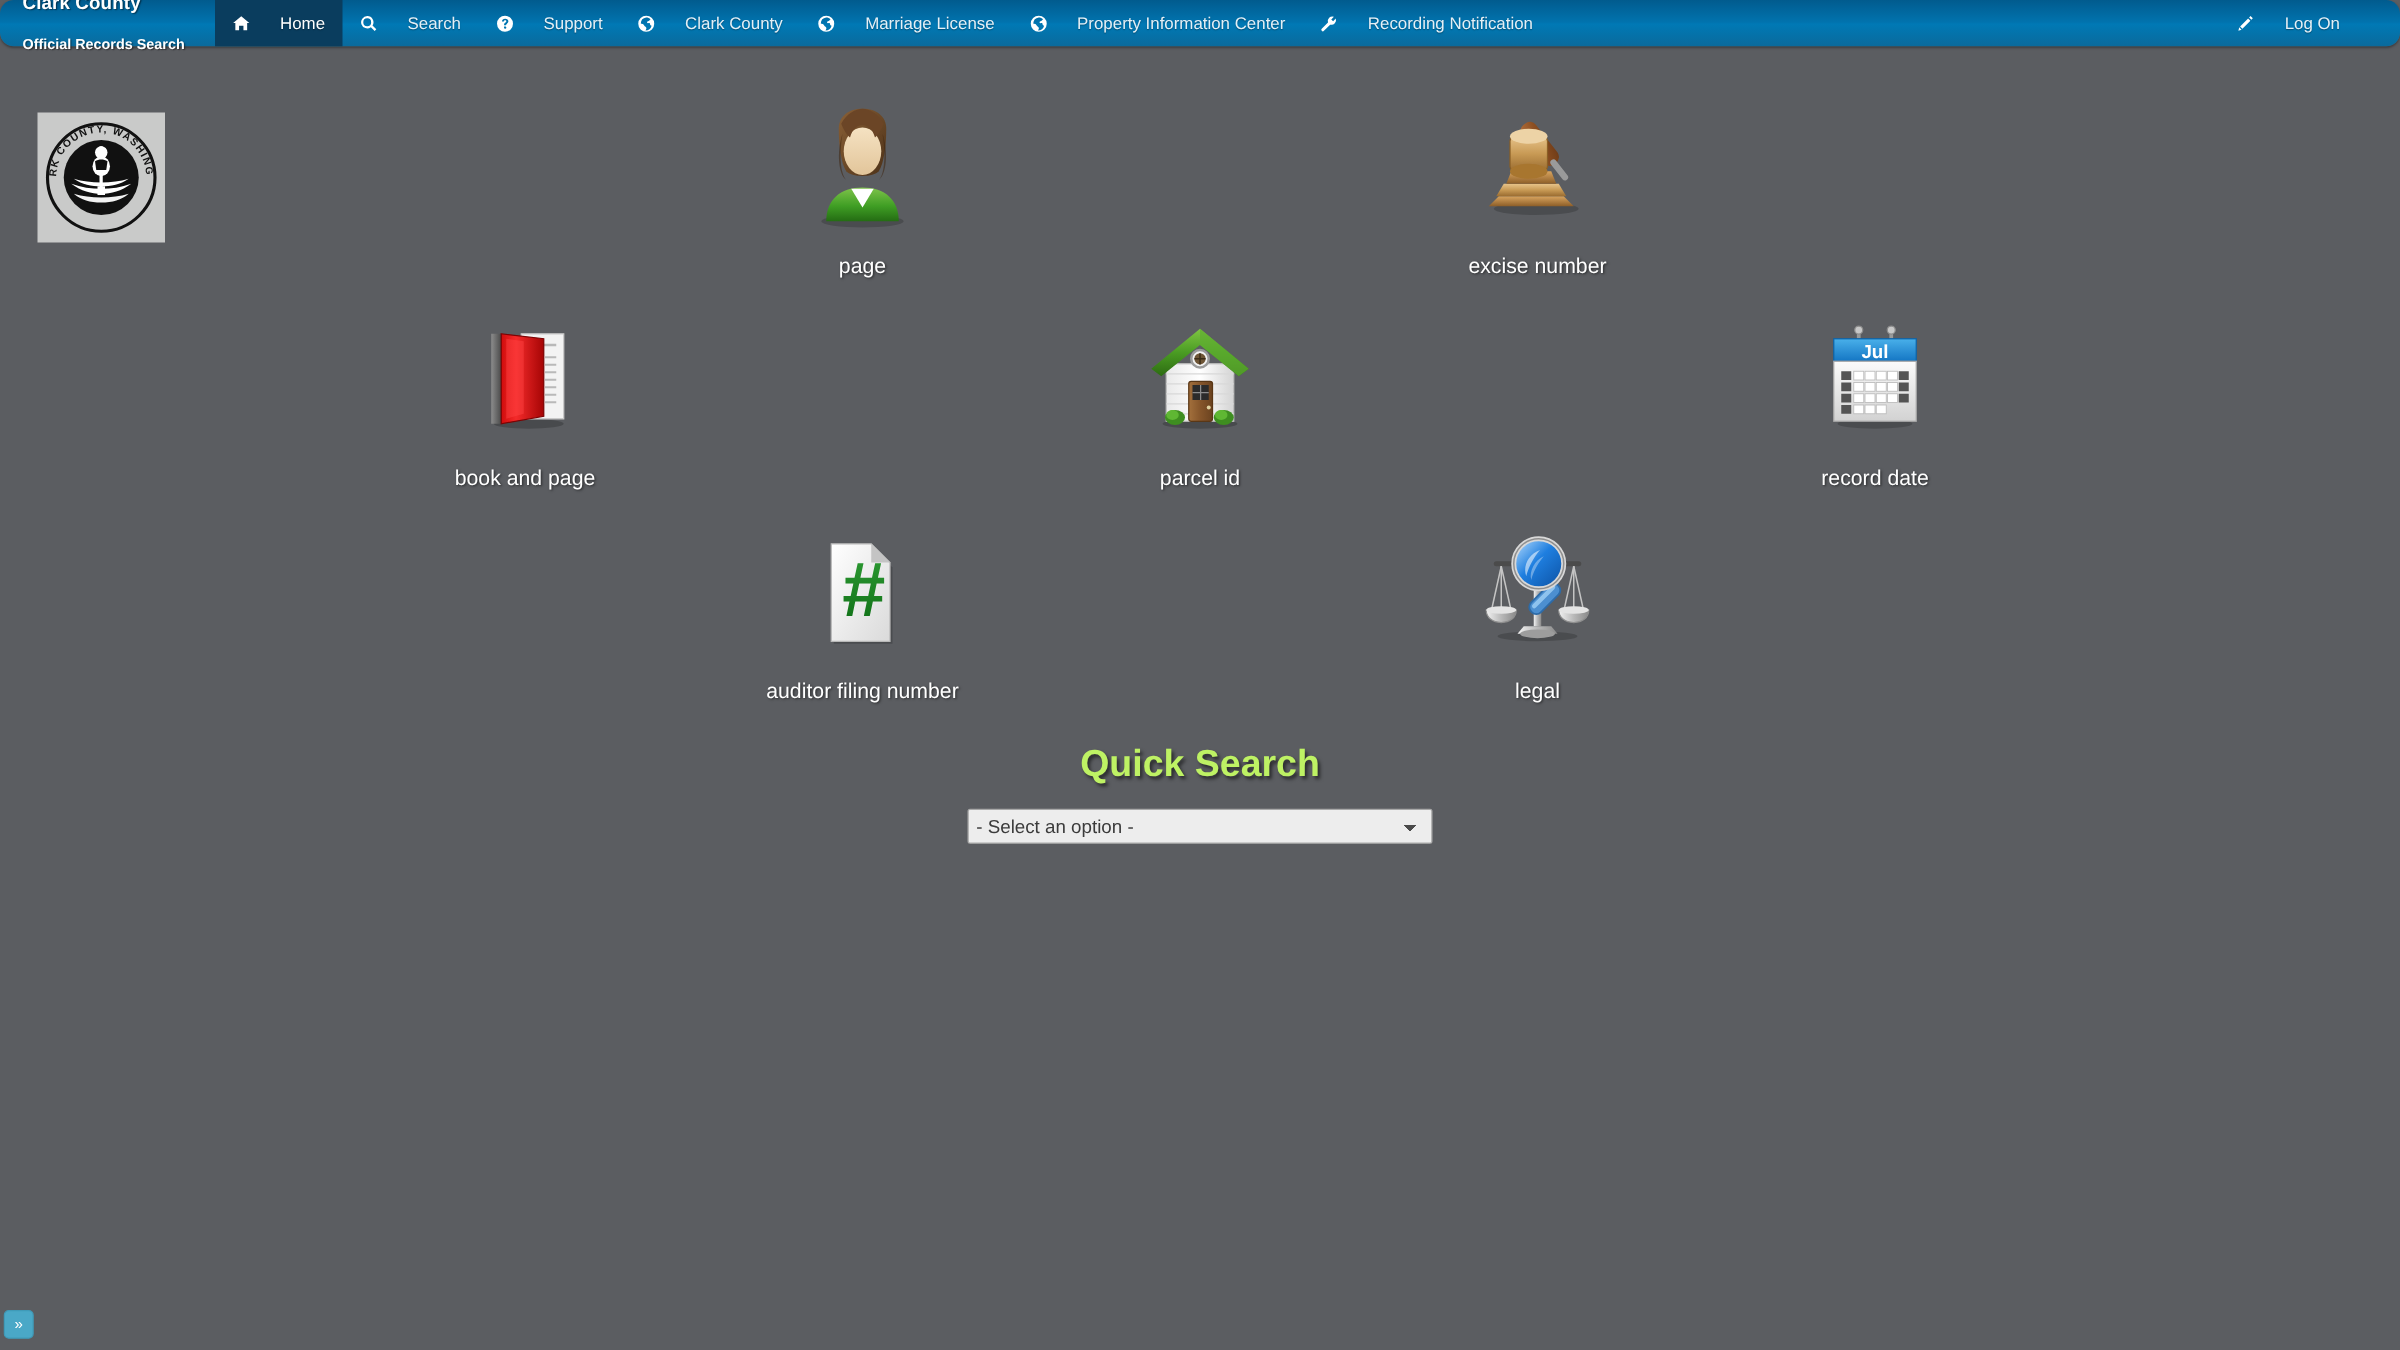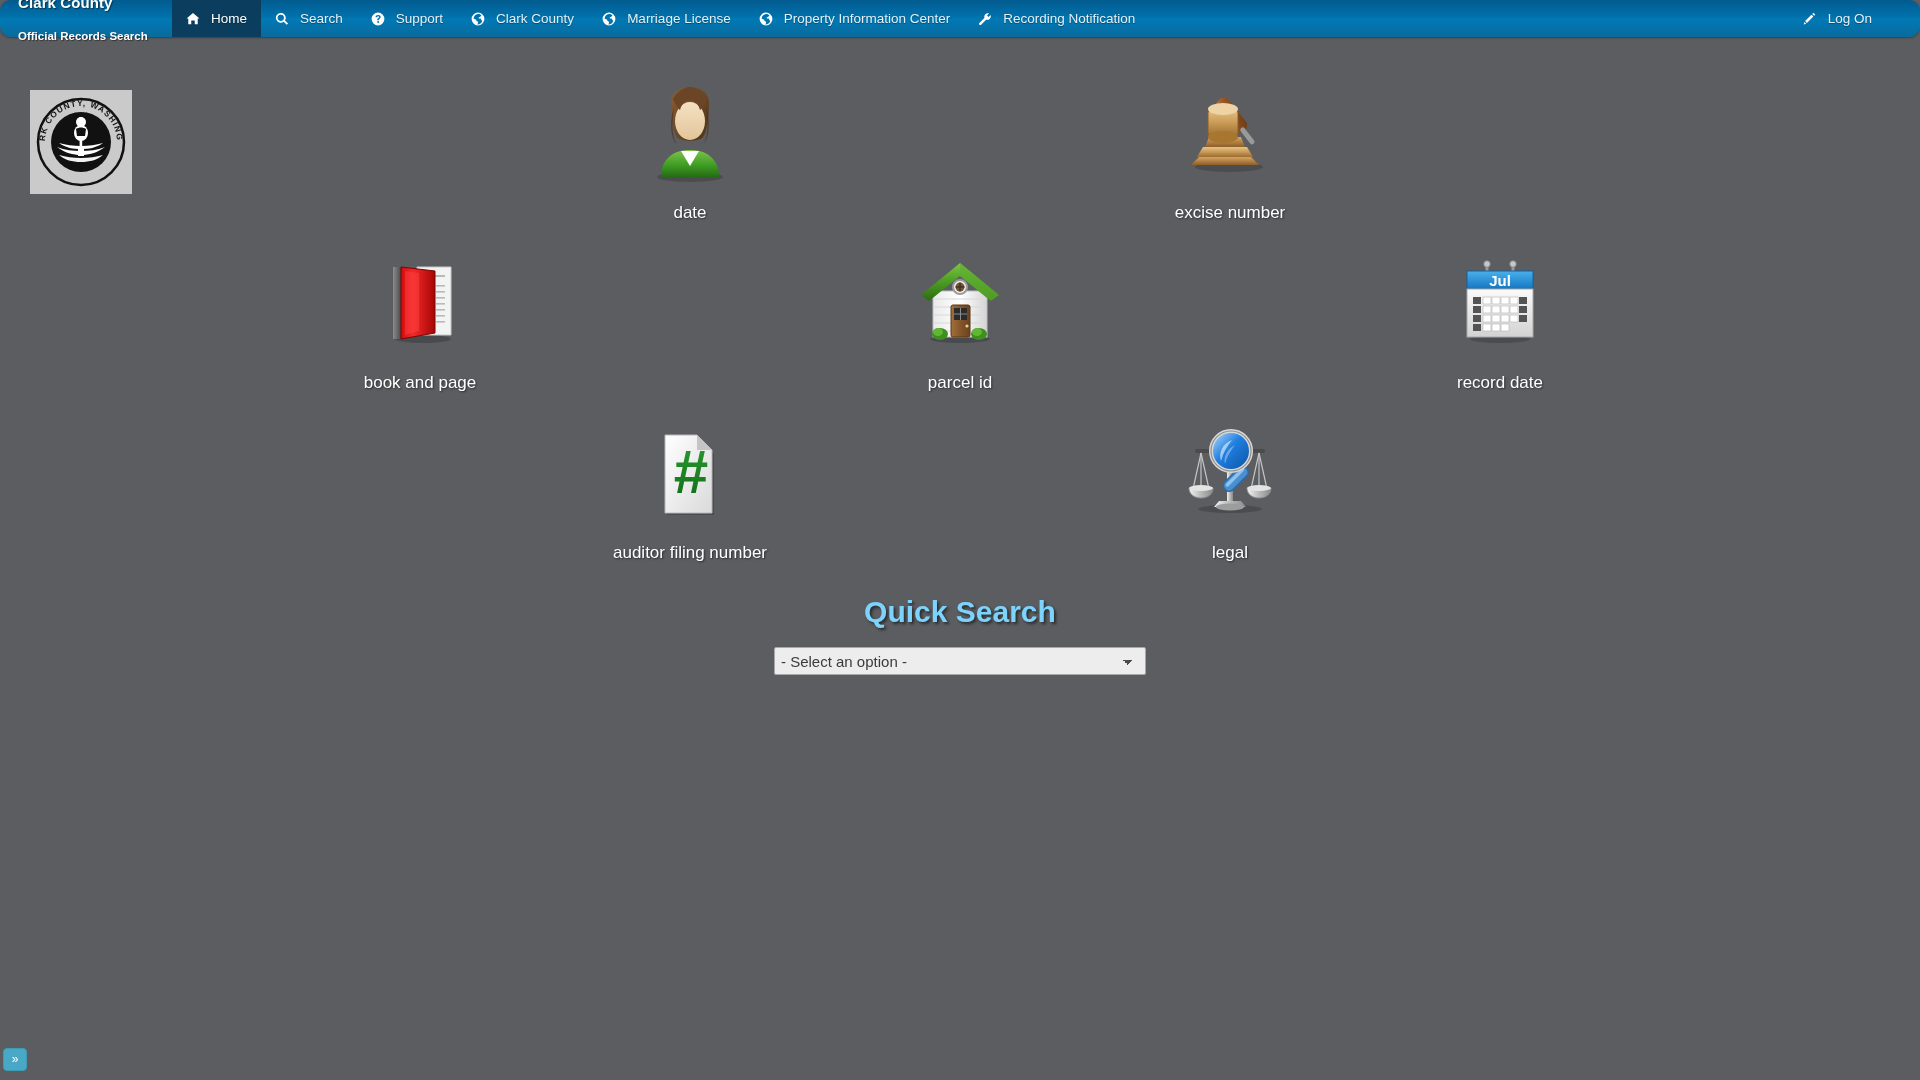--- a/index.html
+++ b/index.html
@@ -41,7 +41,7 @@
   .nav-item {
     display: flex;
     align-items: center;
-    gap: 11px;
+    gap: 24px;
     padding: 0 14px;
     color: #e4f0f7;
     font-size: 13.5px;

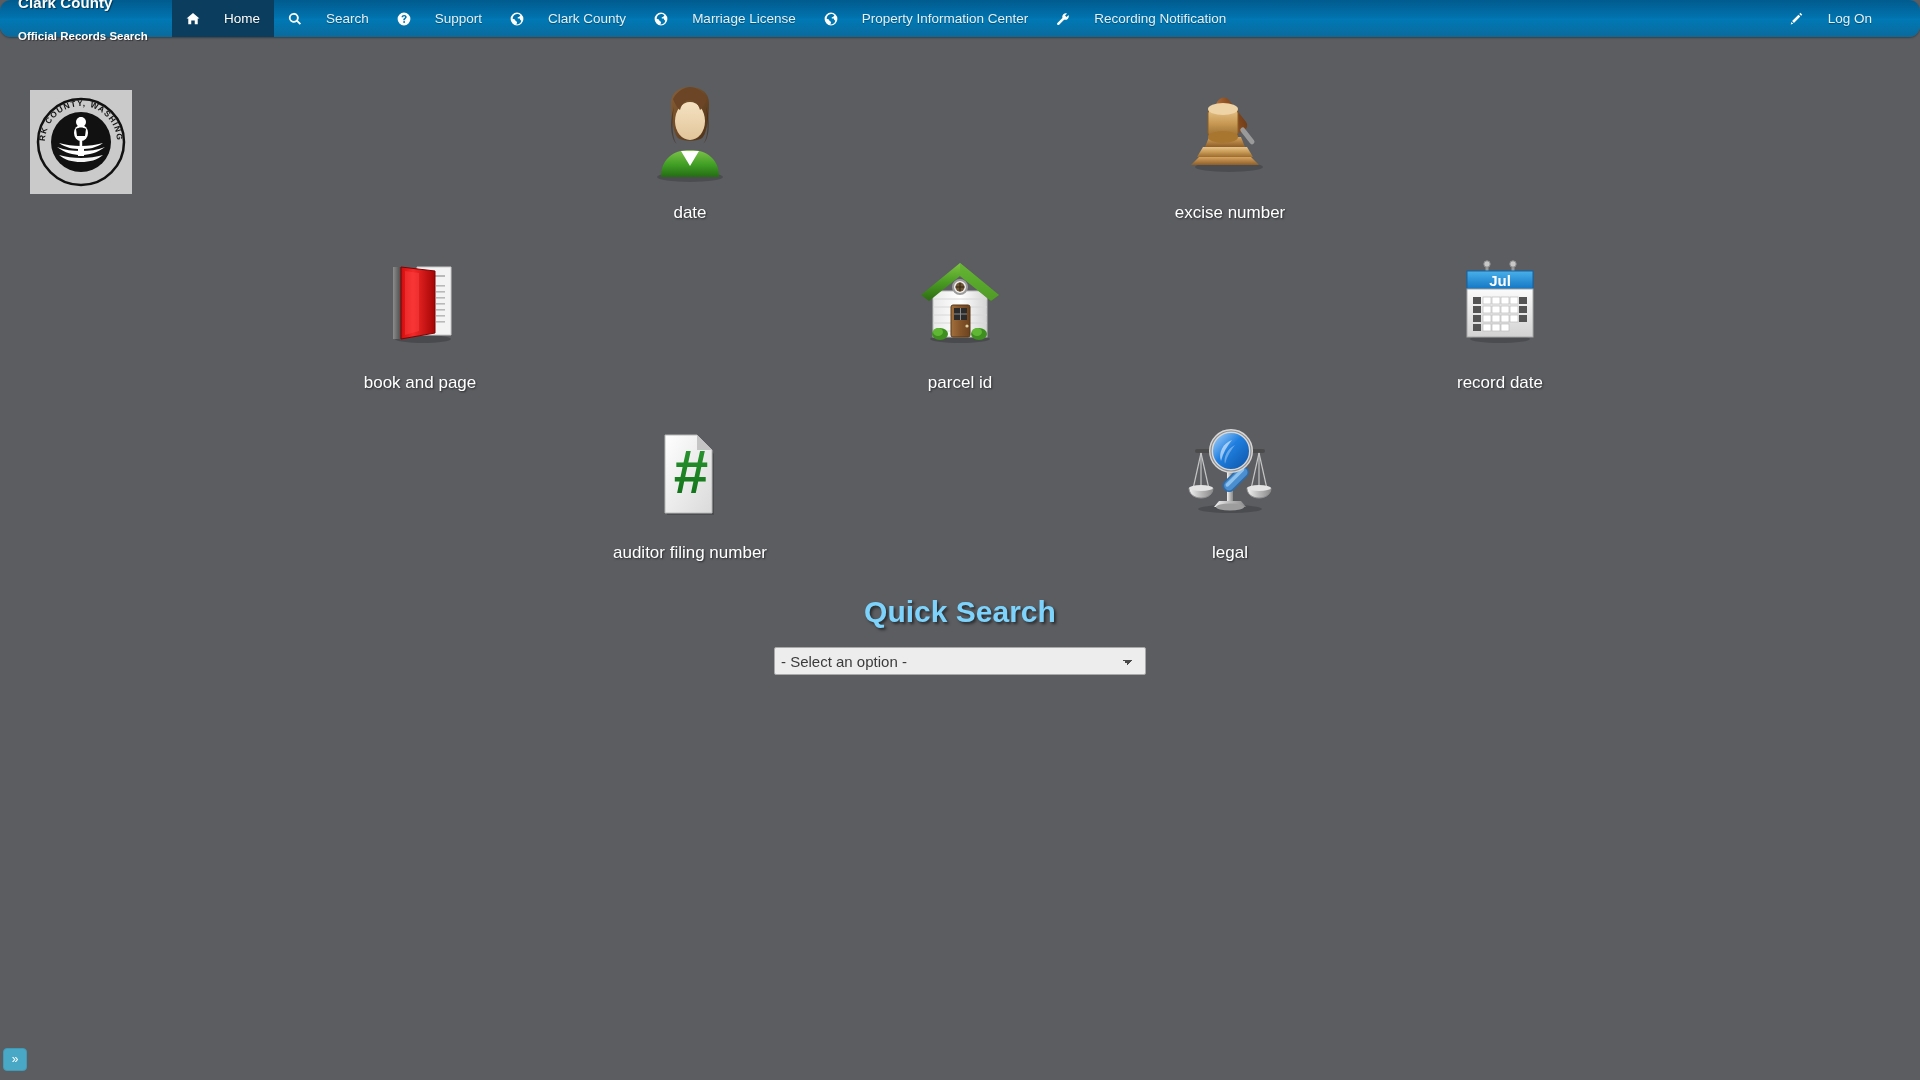--- a/index.html
+++ b/index.html
@@ -327,7 +327,7 @@
             <path d="M65 22c2 12 2 24 0 31-1 4-3 6-3 6 6-4 8-22 3-37z" fill="#3f2611" opacity=".55"></path>
           </svg>
         </div>
-        <div class="icon-label">date</div>
+        <div class="icon-label">page</div>
       </div>
 
 

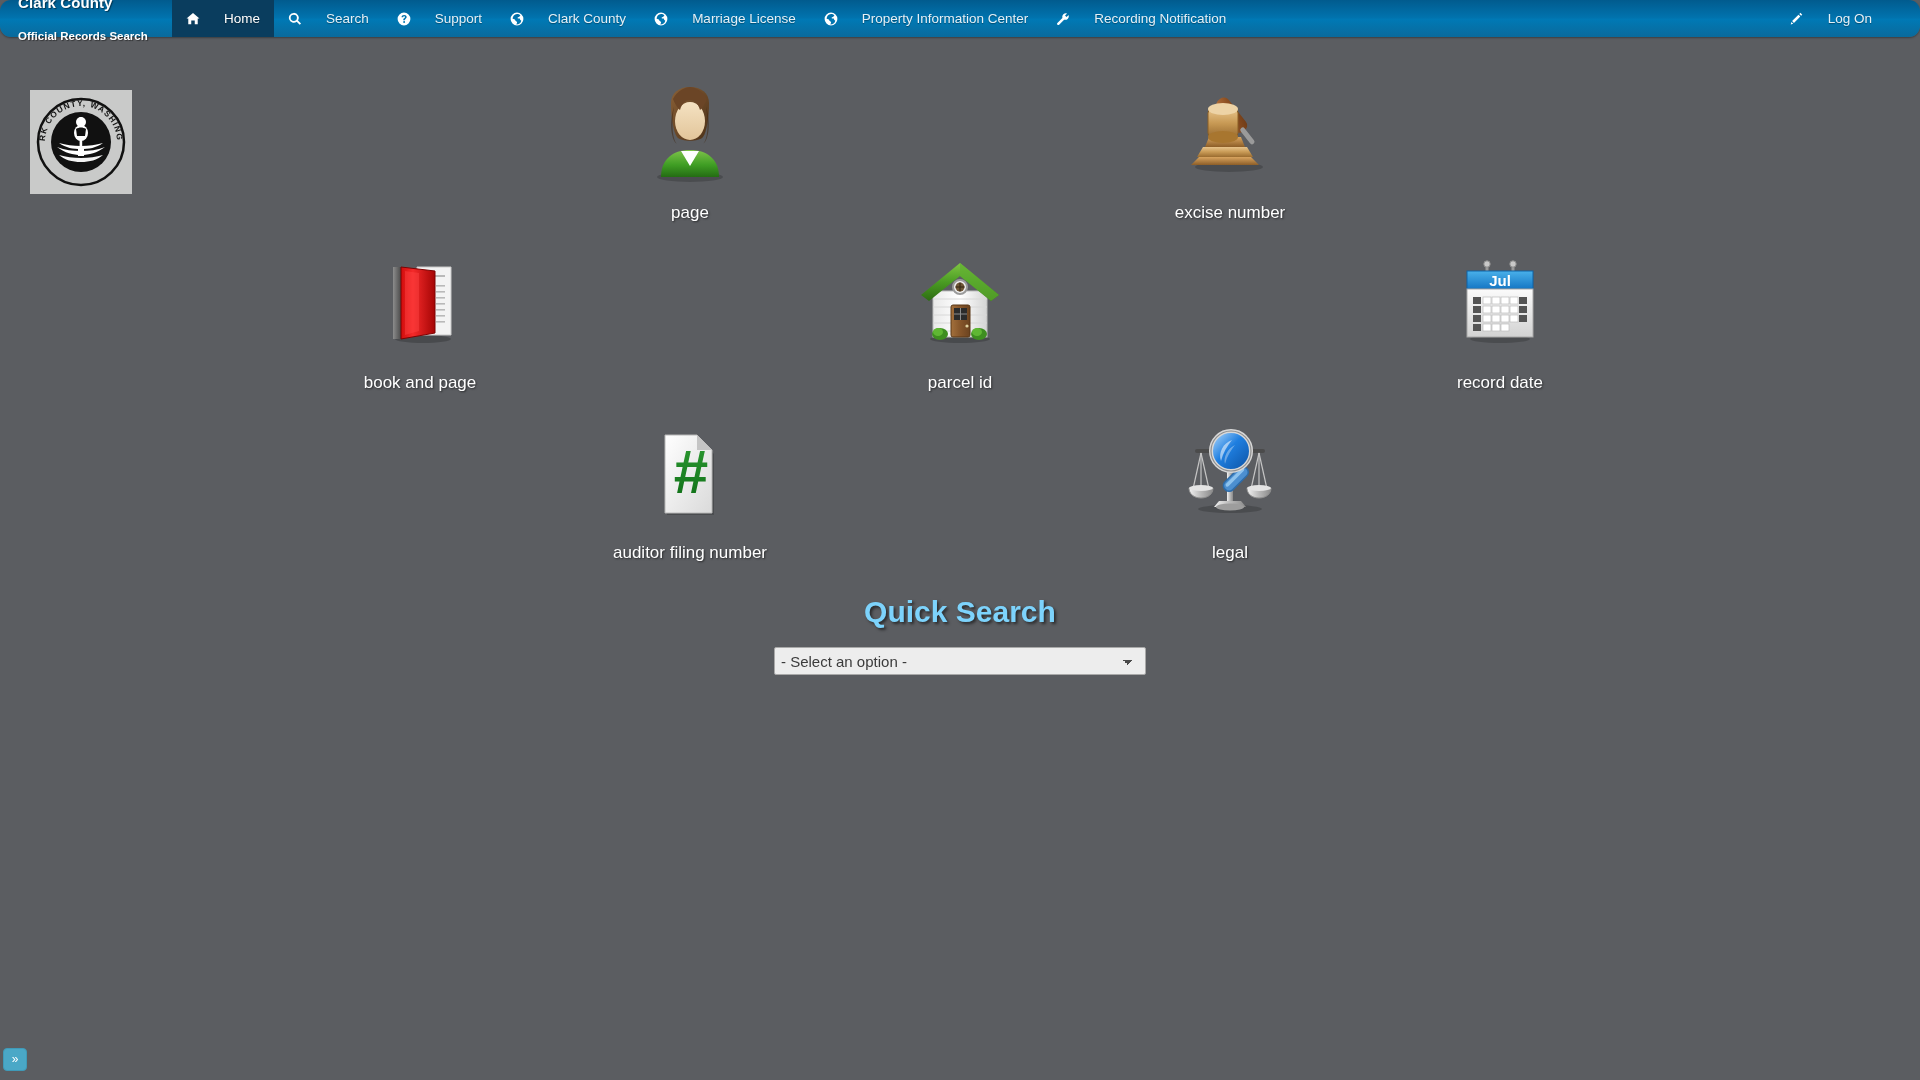--- a/index.html
+++ b/index.html
@@ -129,7 +129,7 @@
   .quick-search-title {
     font-size: 30px;
     font-weight: bold;
-    color: #7dd3fc;
+    color: #bef264;
     text-shadow: 2px 2px 3px rgba(0,0,0,.55);
     margin: 0 0 18px 0;
   }

